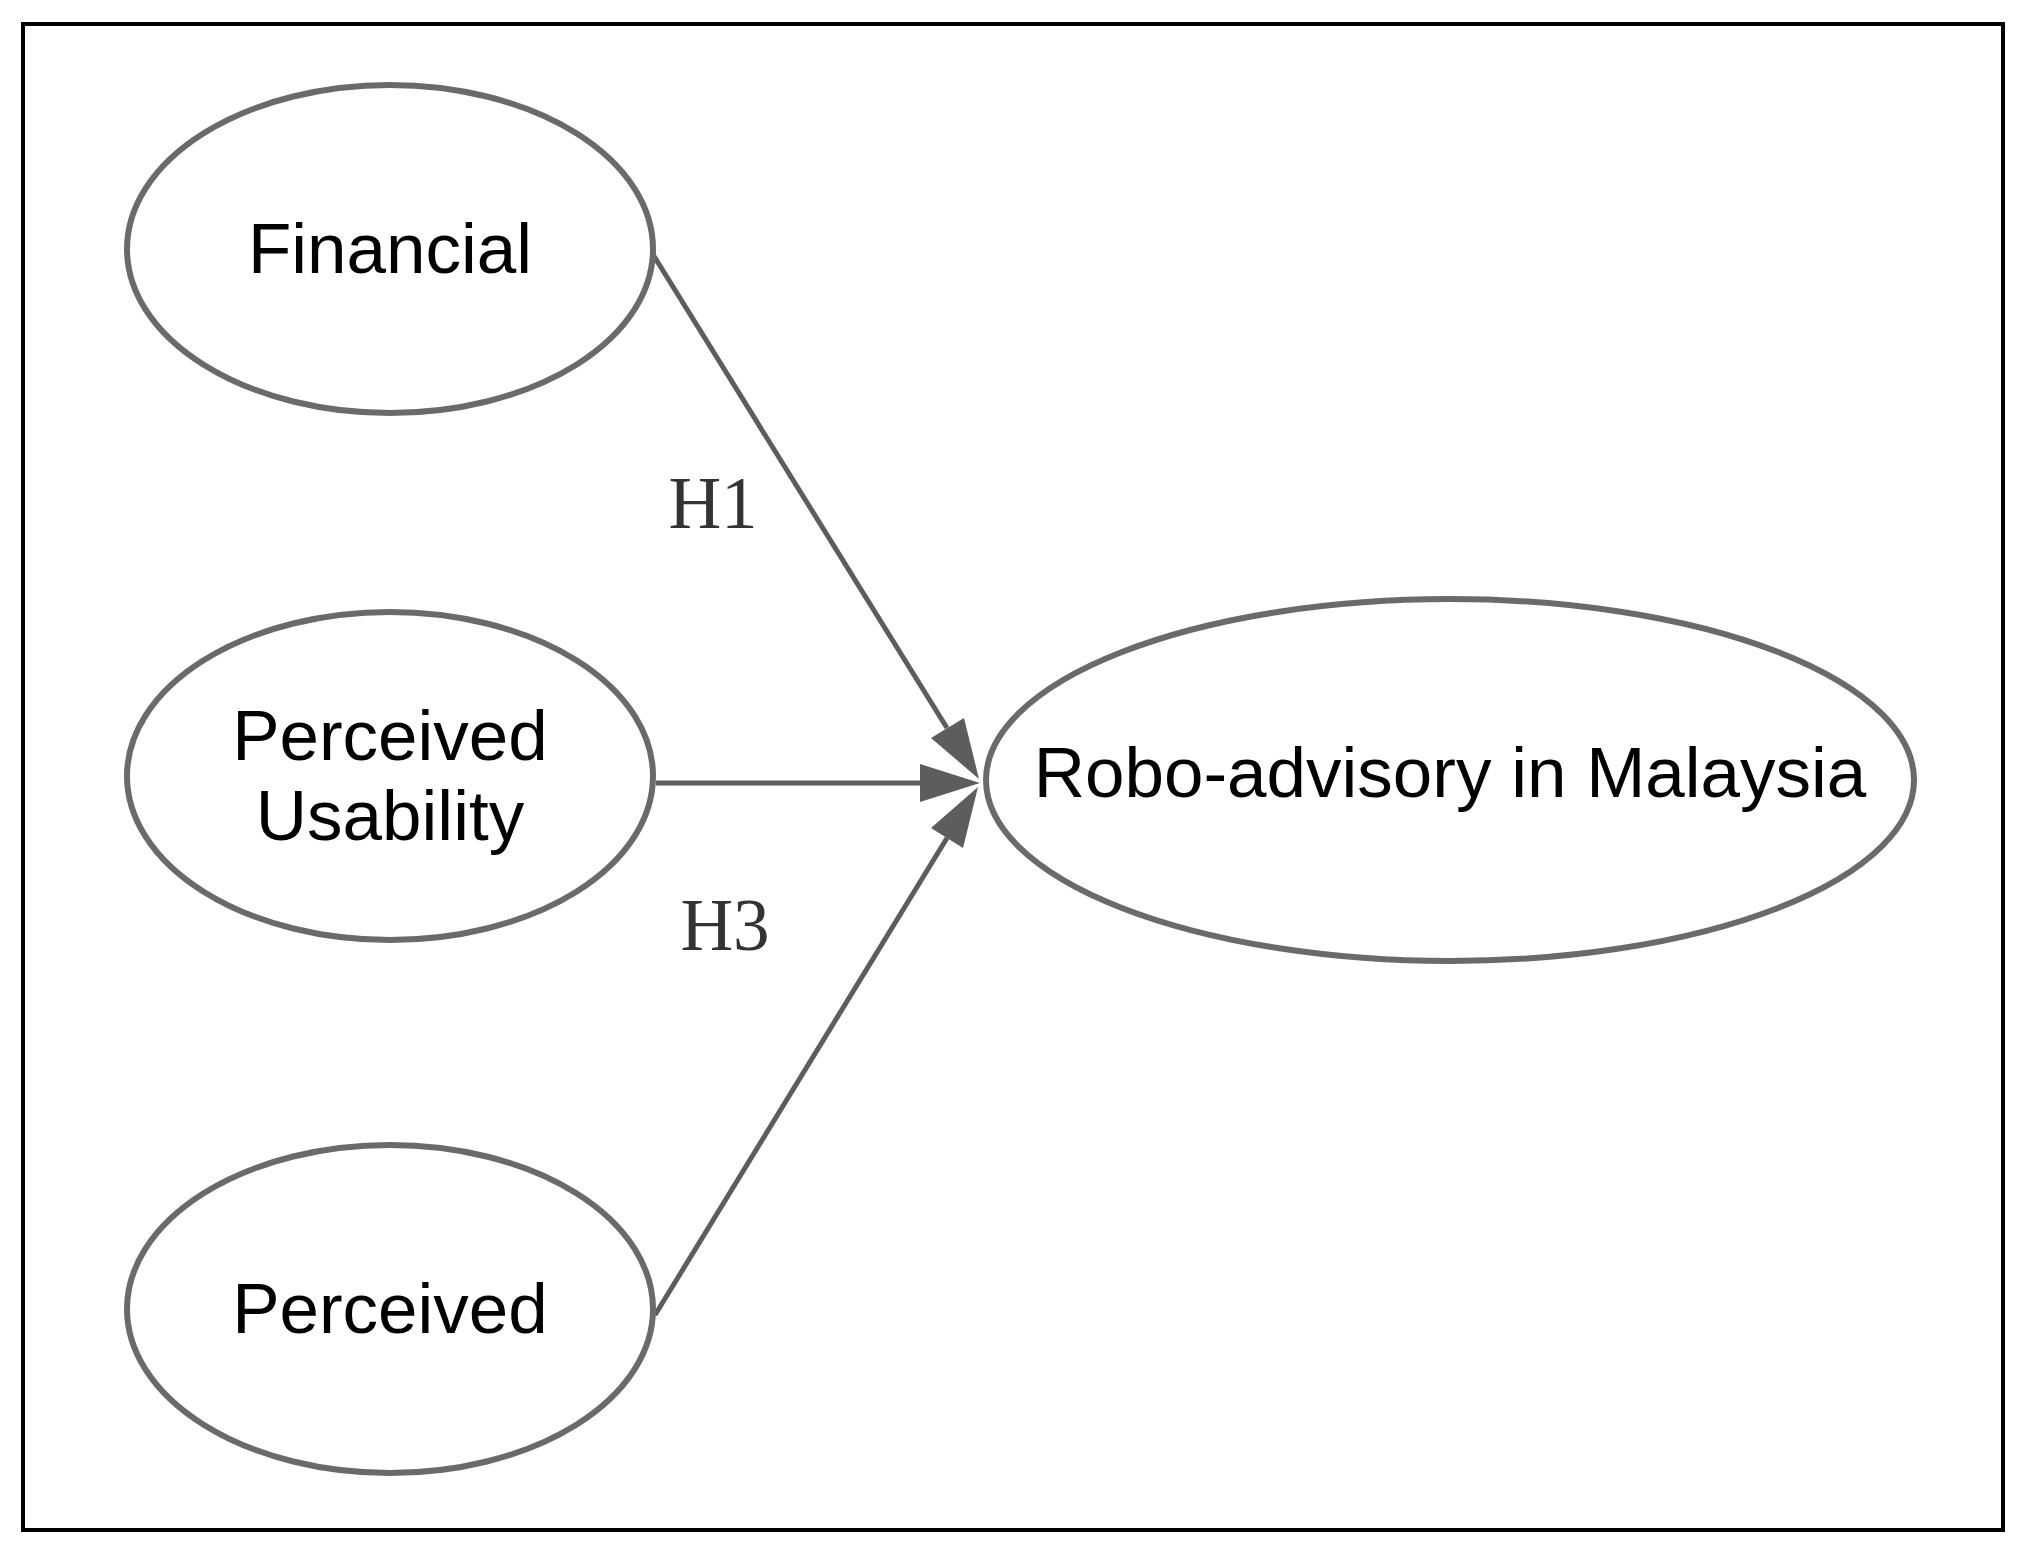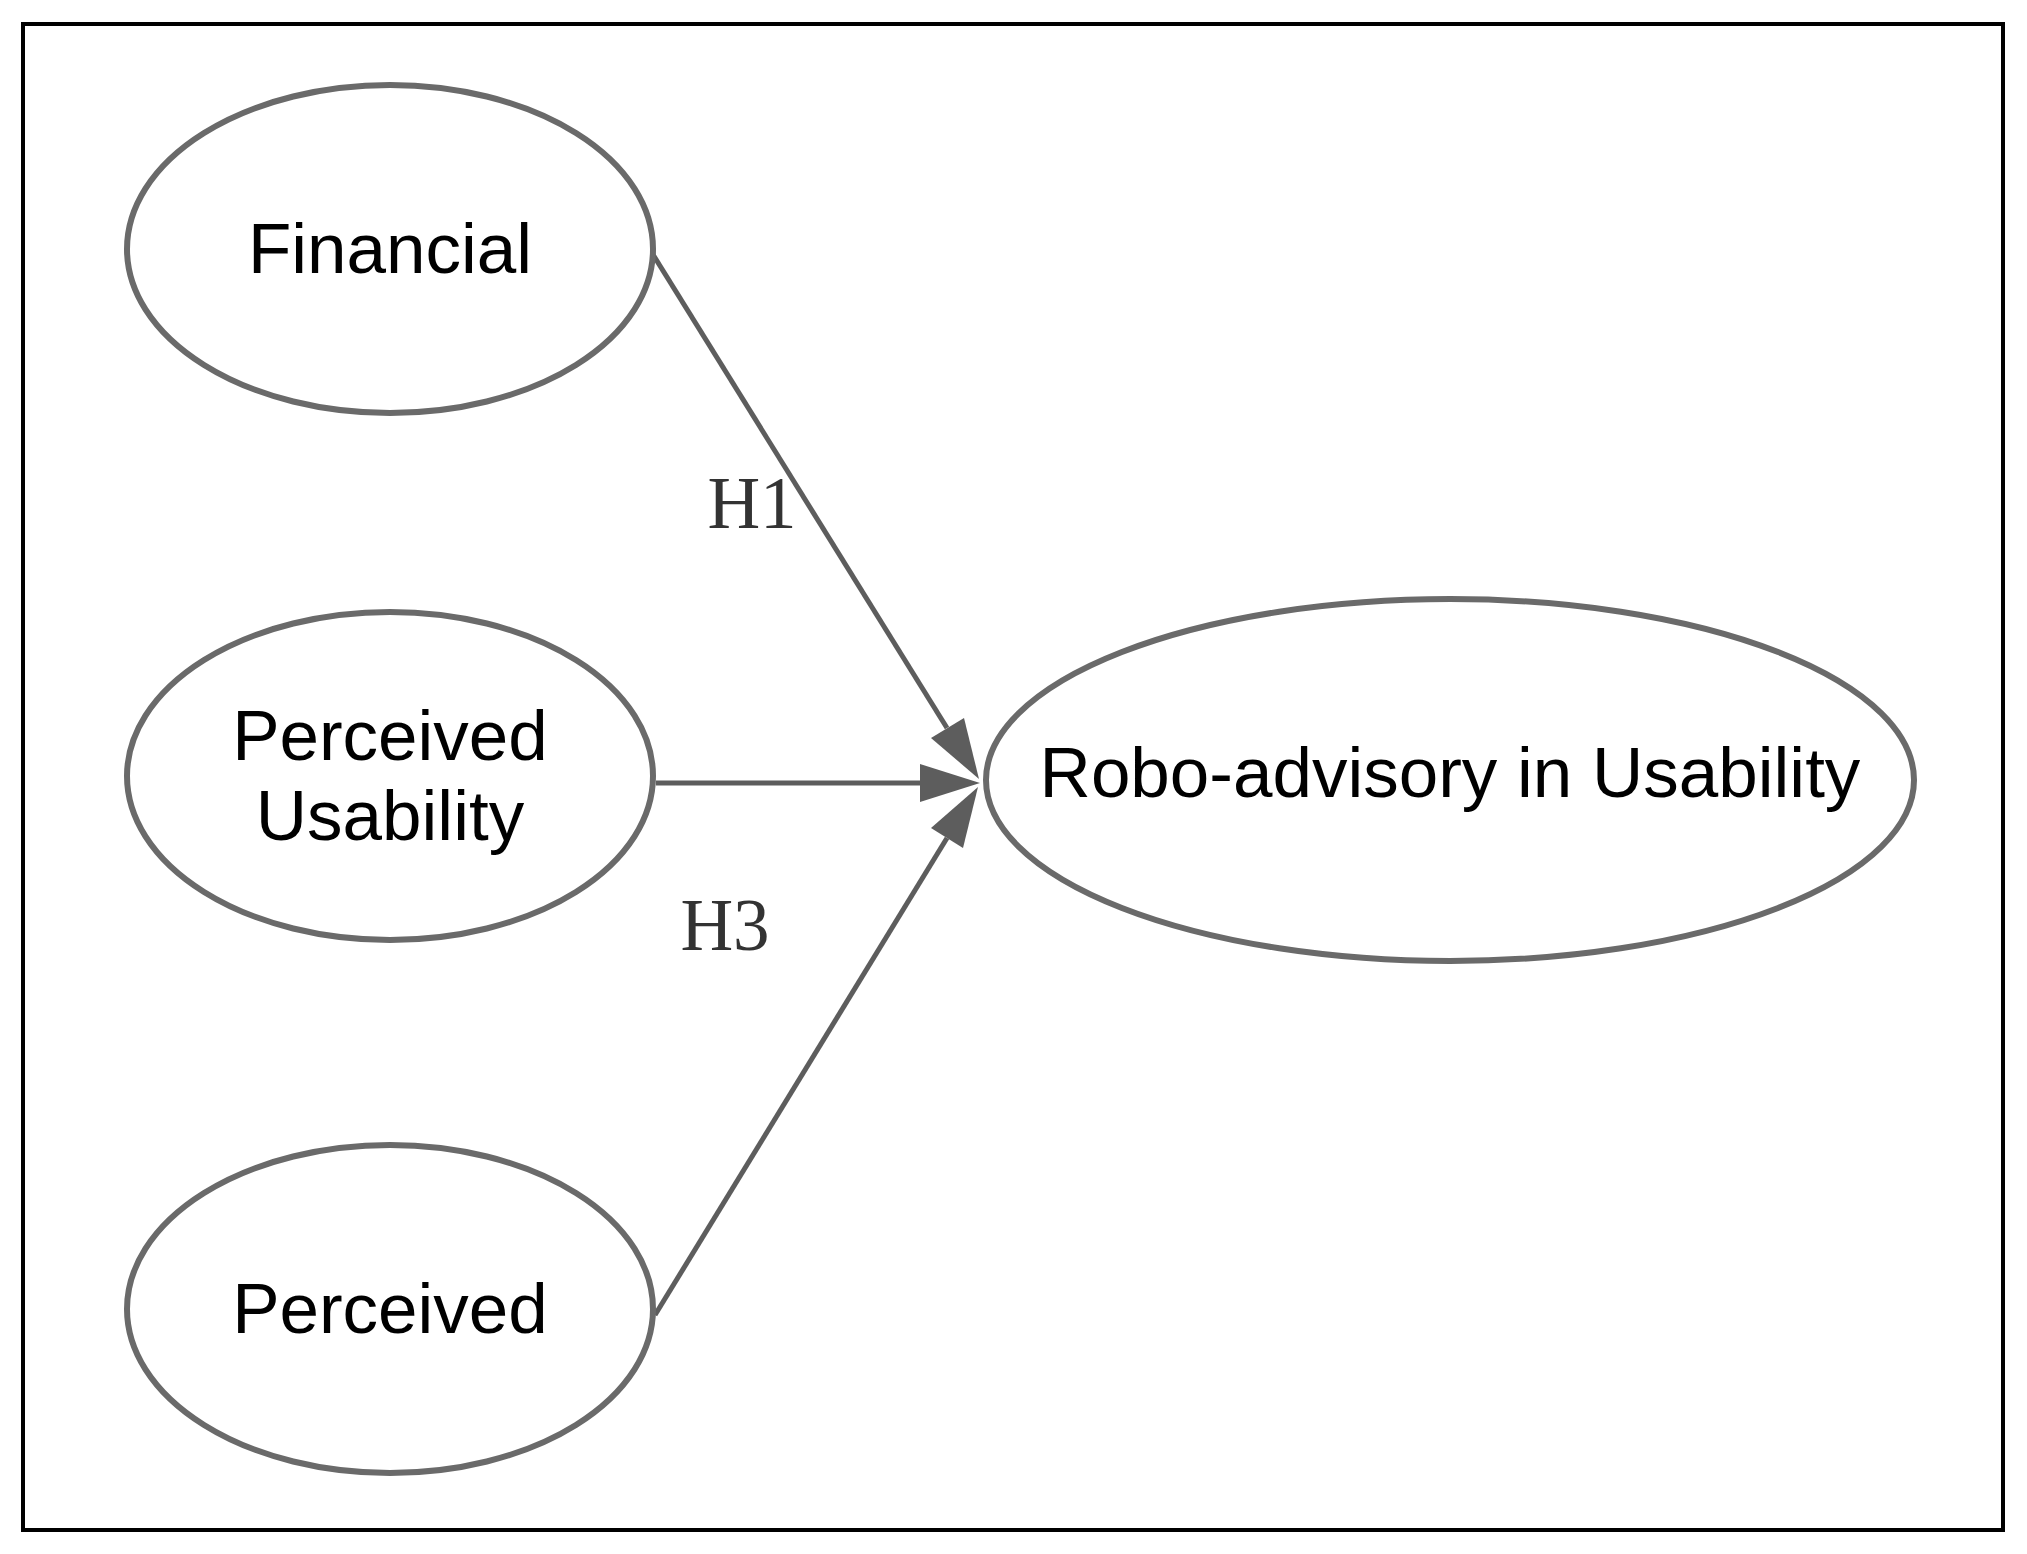--- a/index.html
+++ b/index.html
@@ -52,7 +52,7 @@
   .lbl-trust       { left: 125px; top: 1144px; width: 530px; height: 330px; }
   .lbl-willingness { left: 986px; top: 592px;  width: 928px; height: 362px; }
   
-  .lbl-h1 { left: 672px; top: 462px; width: 160px; height: 84px; }
+  .lbl-h1 { left: 633px; top: 462px; width: 160px; height: 84px; }
   .lbl-h2 { left: 645px; top: 660px; width: 160px; height: 84px; }
   .lbl-h3 { left: 645px; top: 884px; width: 160px; height: 84px; }
 </style>

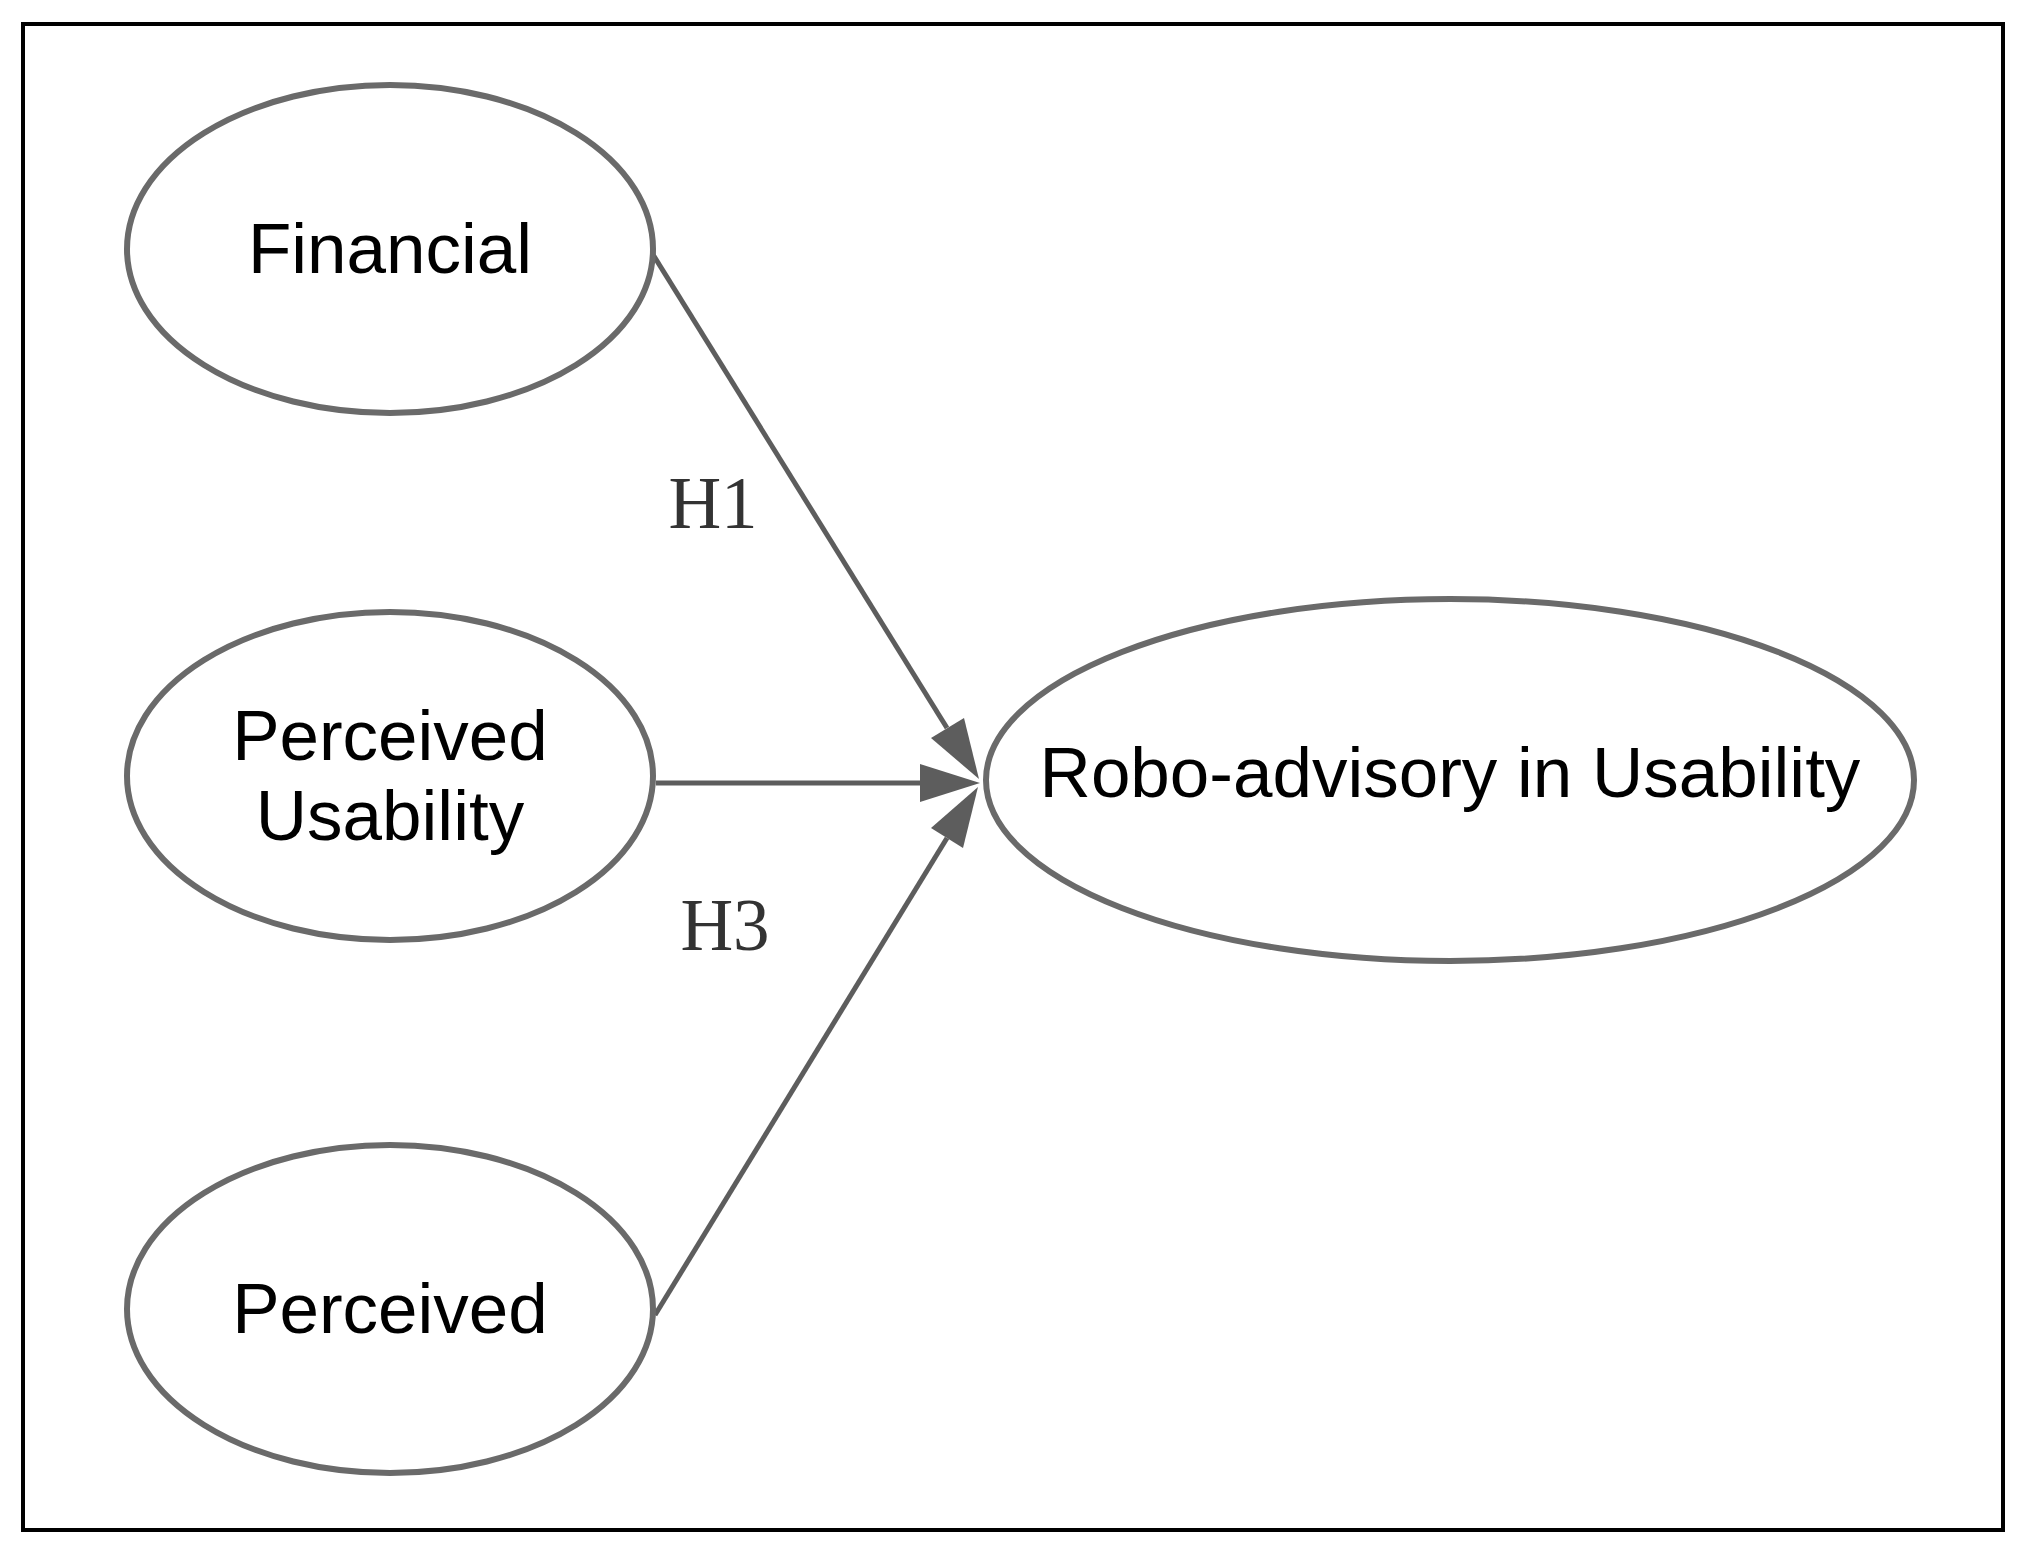--- a/index.html
+++ b/index.html
@@ -93,7 +93,7 @@
   </div>
 
   <div class="node-label lbl-willingness">
-    <span>Robo-advisory in Usability</span>
+    <span>Robo-advisory in Malaysia</span>
   </div>
 
   <div class="edge-label lbl-h1">H1</div>

